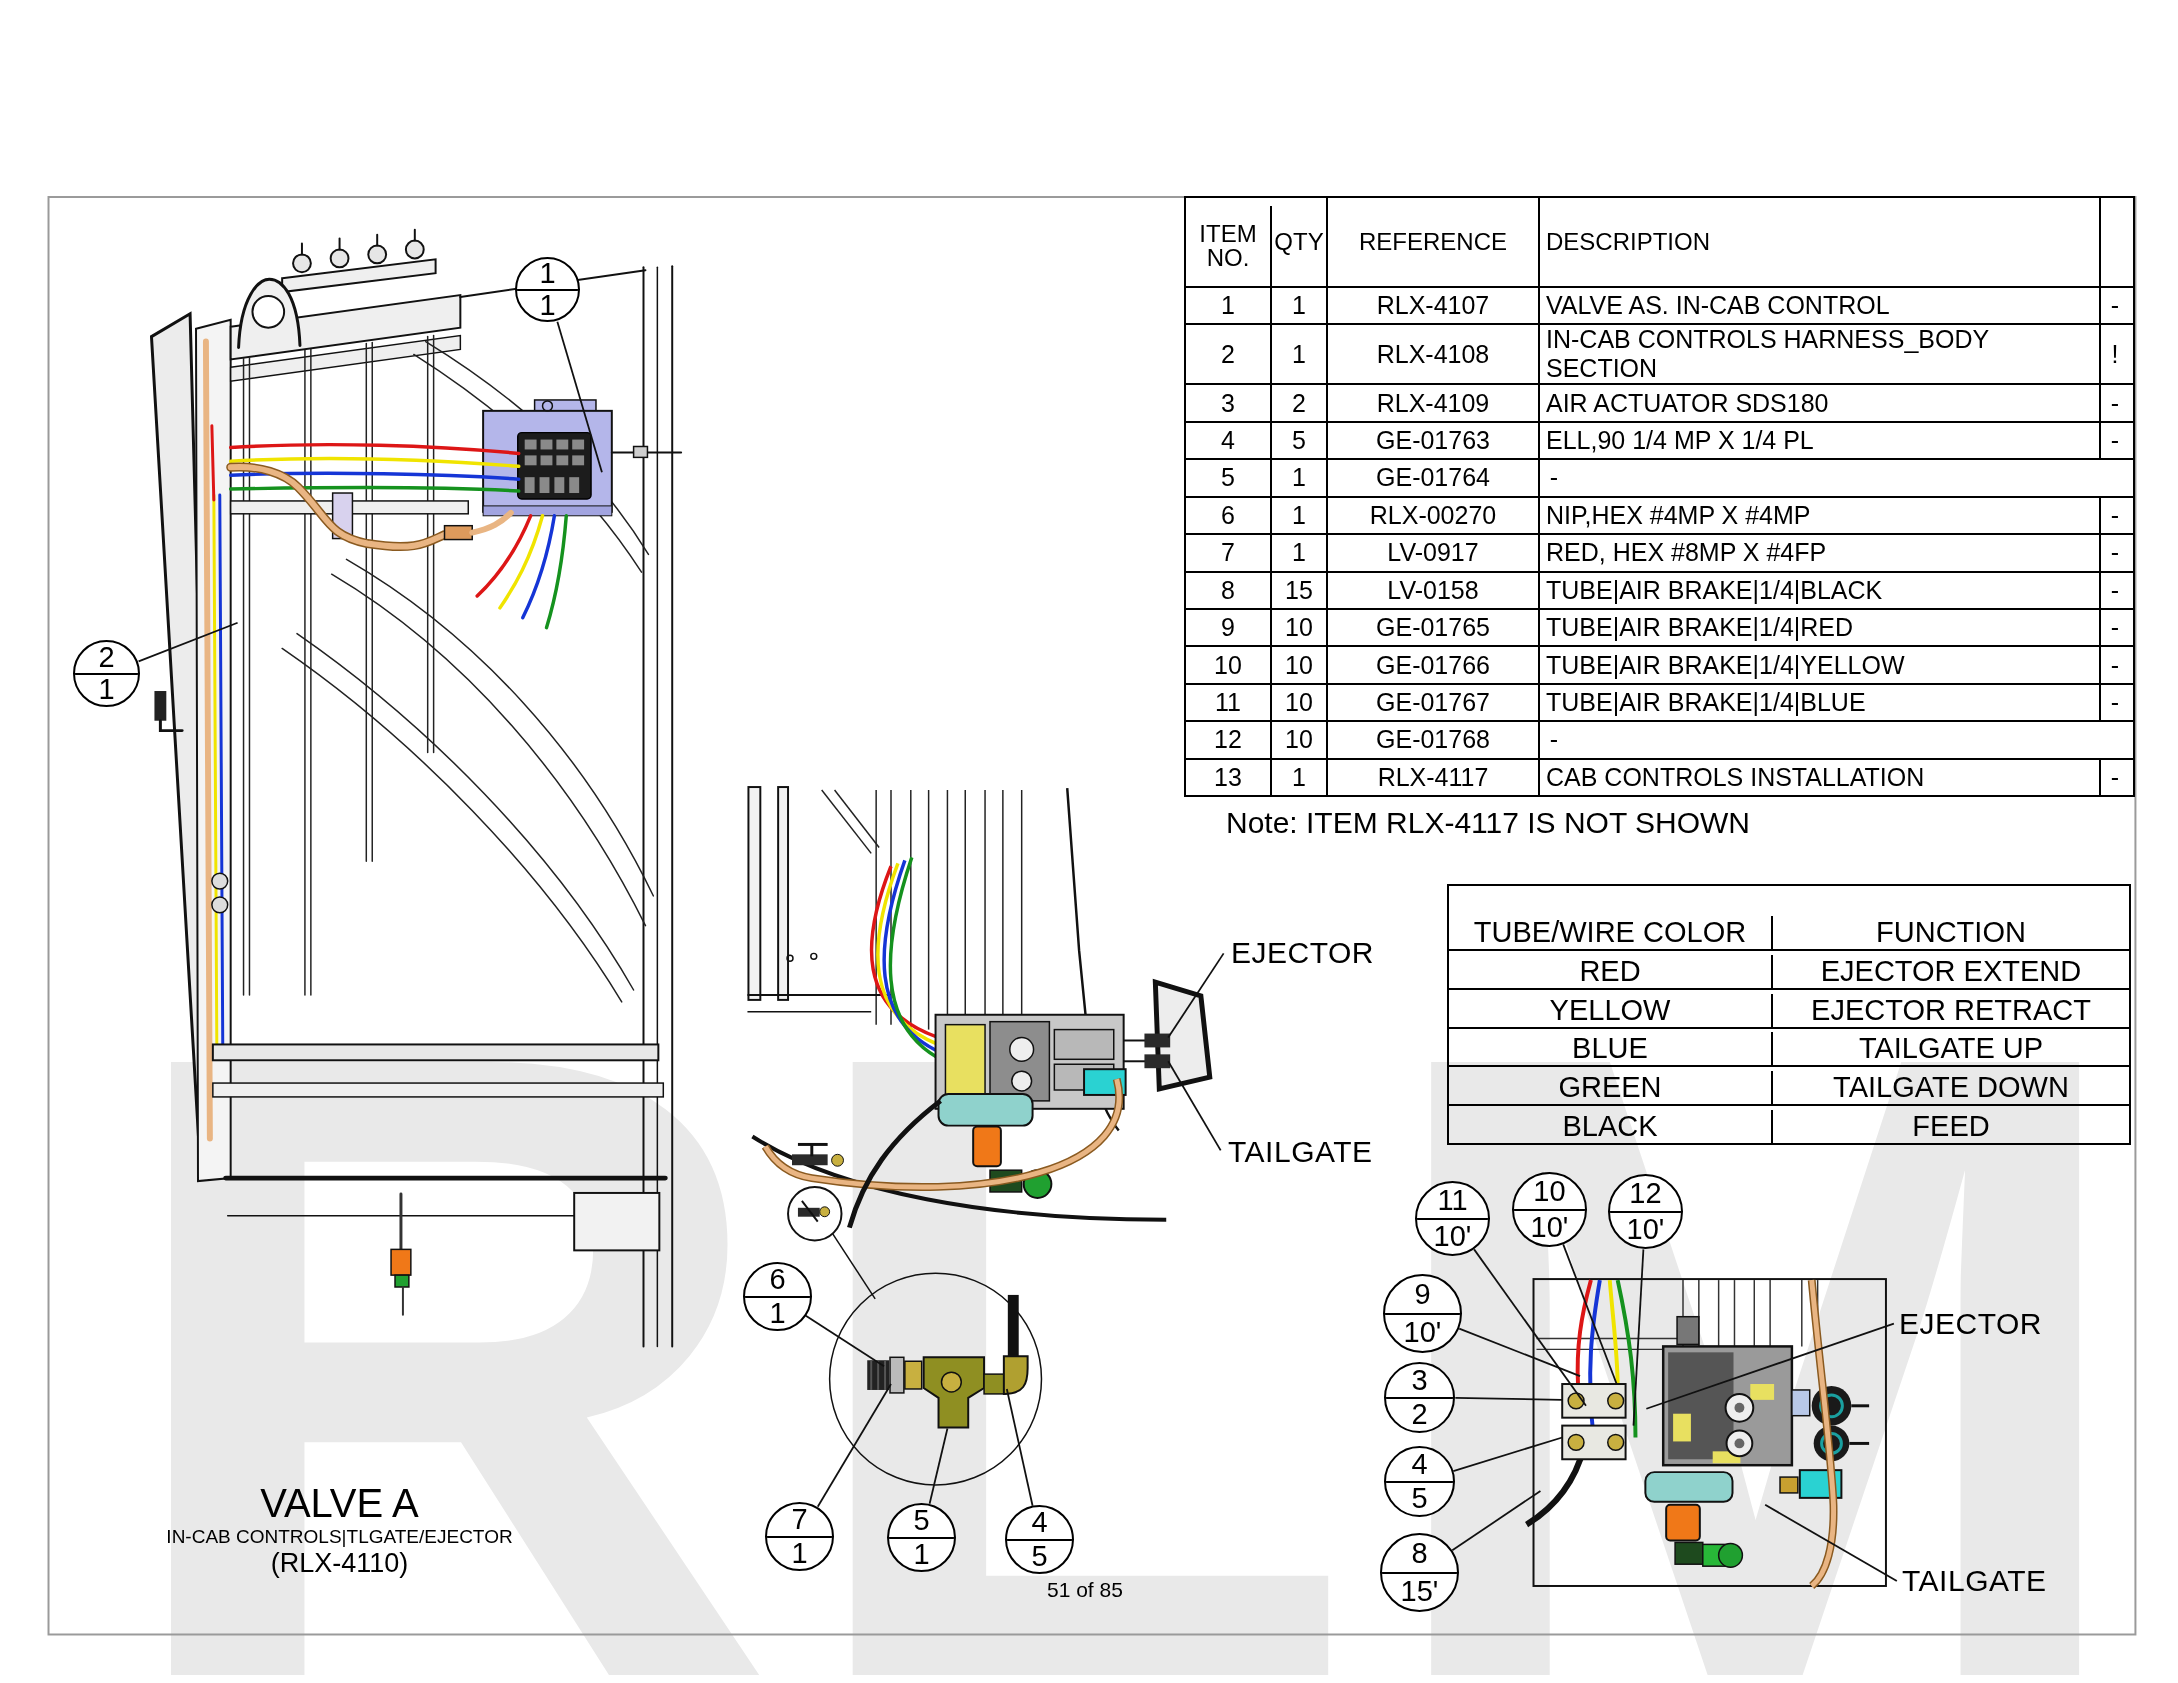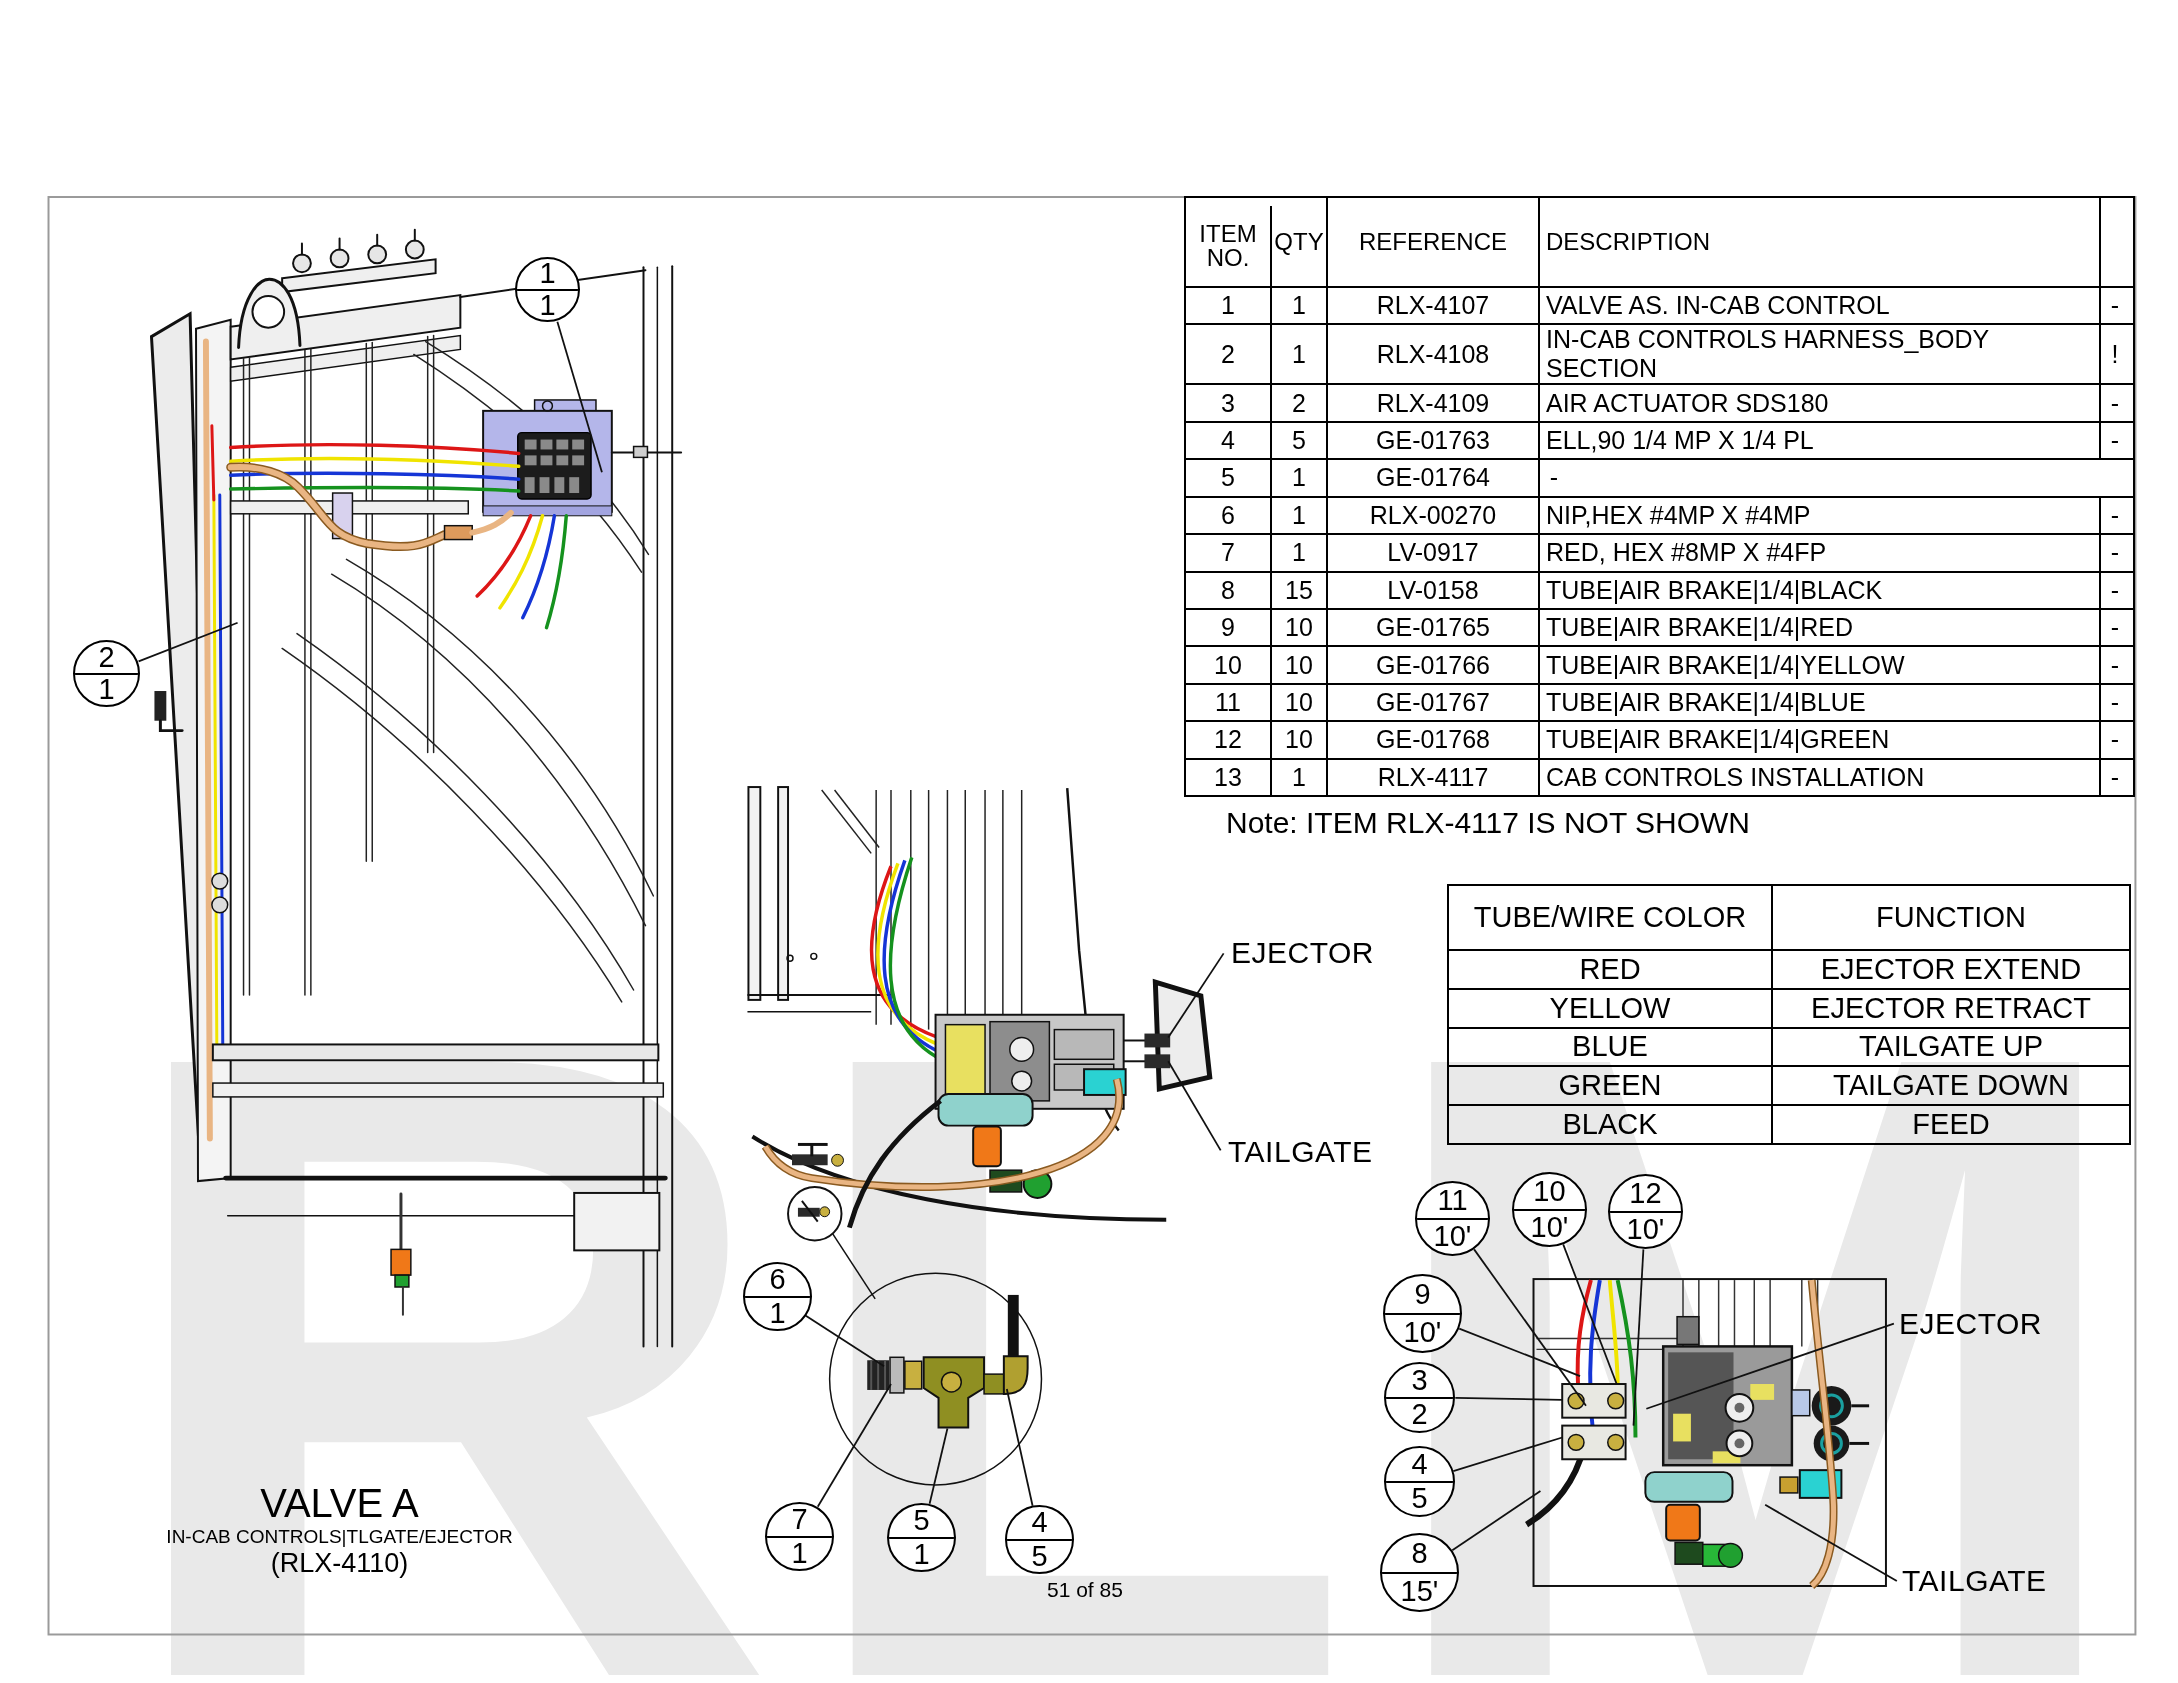--- a/index.html
+++ b/index.html
@@ -434,7 +434,6 @@
       <div class="bc item">12</div>
       <div class="bc qty">10</div>
       <div class="bc ref">GE-01768</div>
-      <div class="bc desc">TUBE|AIR BRAKE|1/4|GREEN</div>
       <div class="bc flag">-</div>
     </div>
     <div class="bom-row">

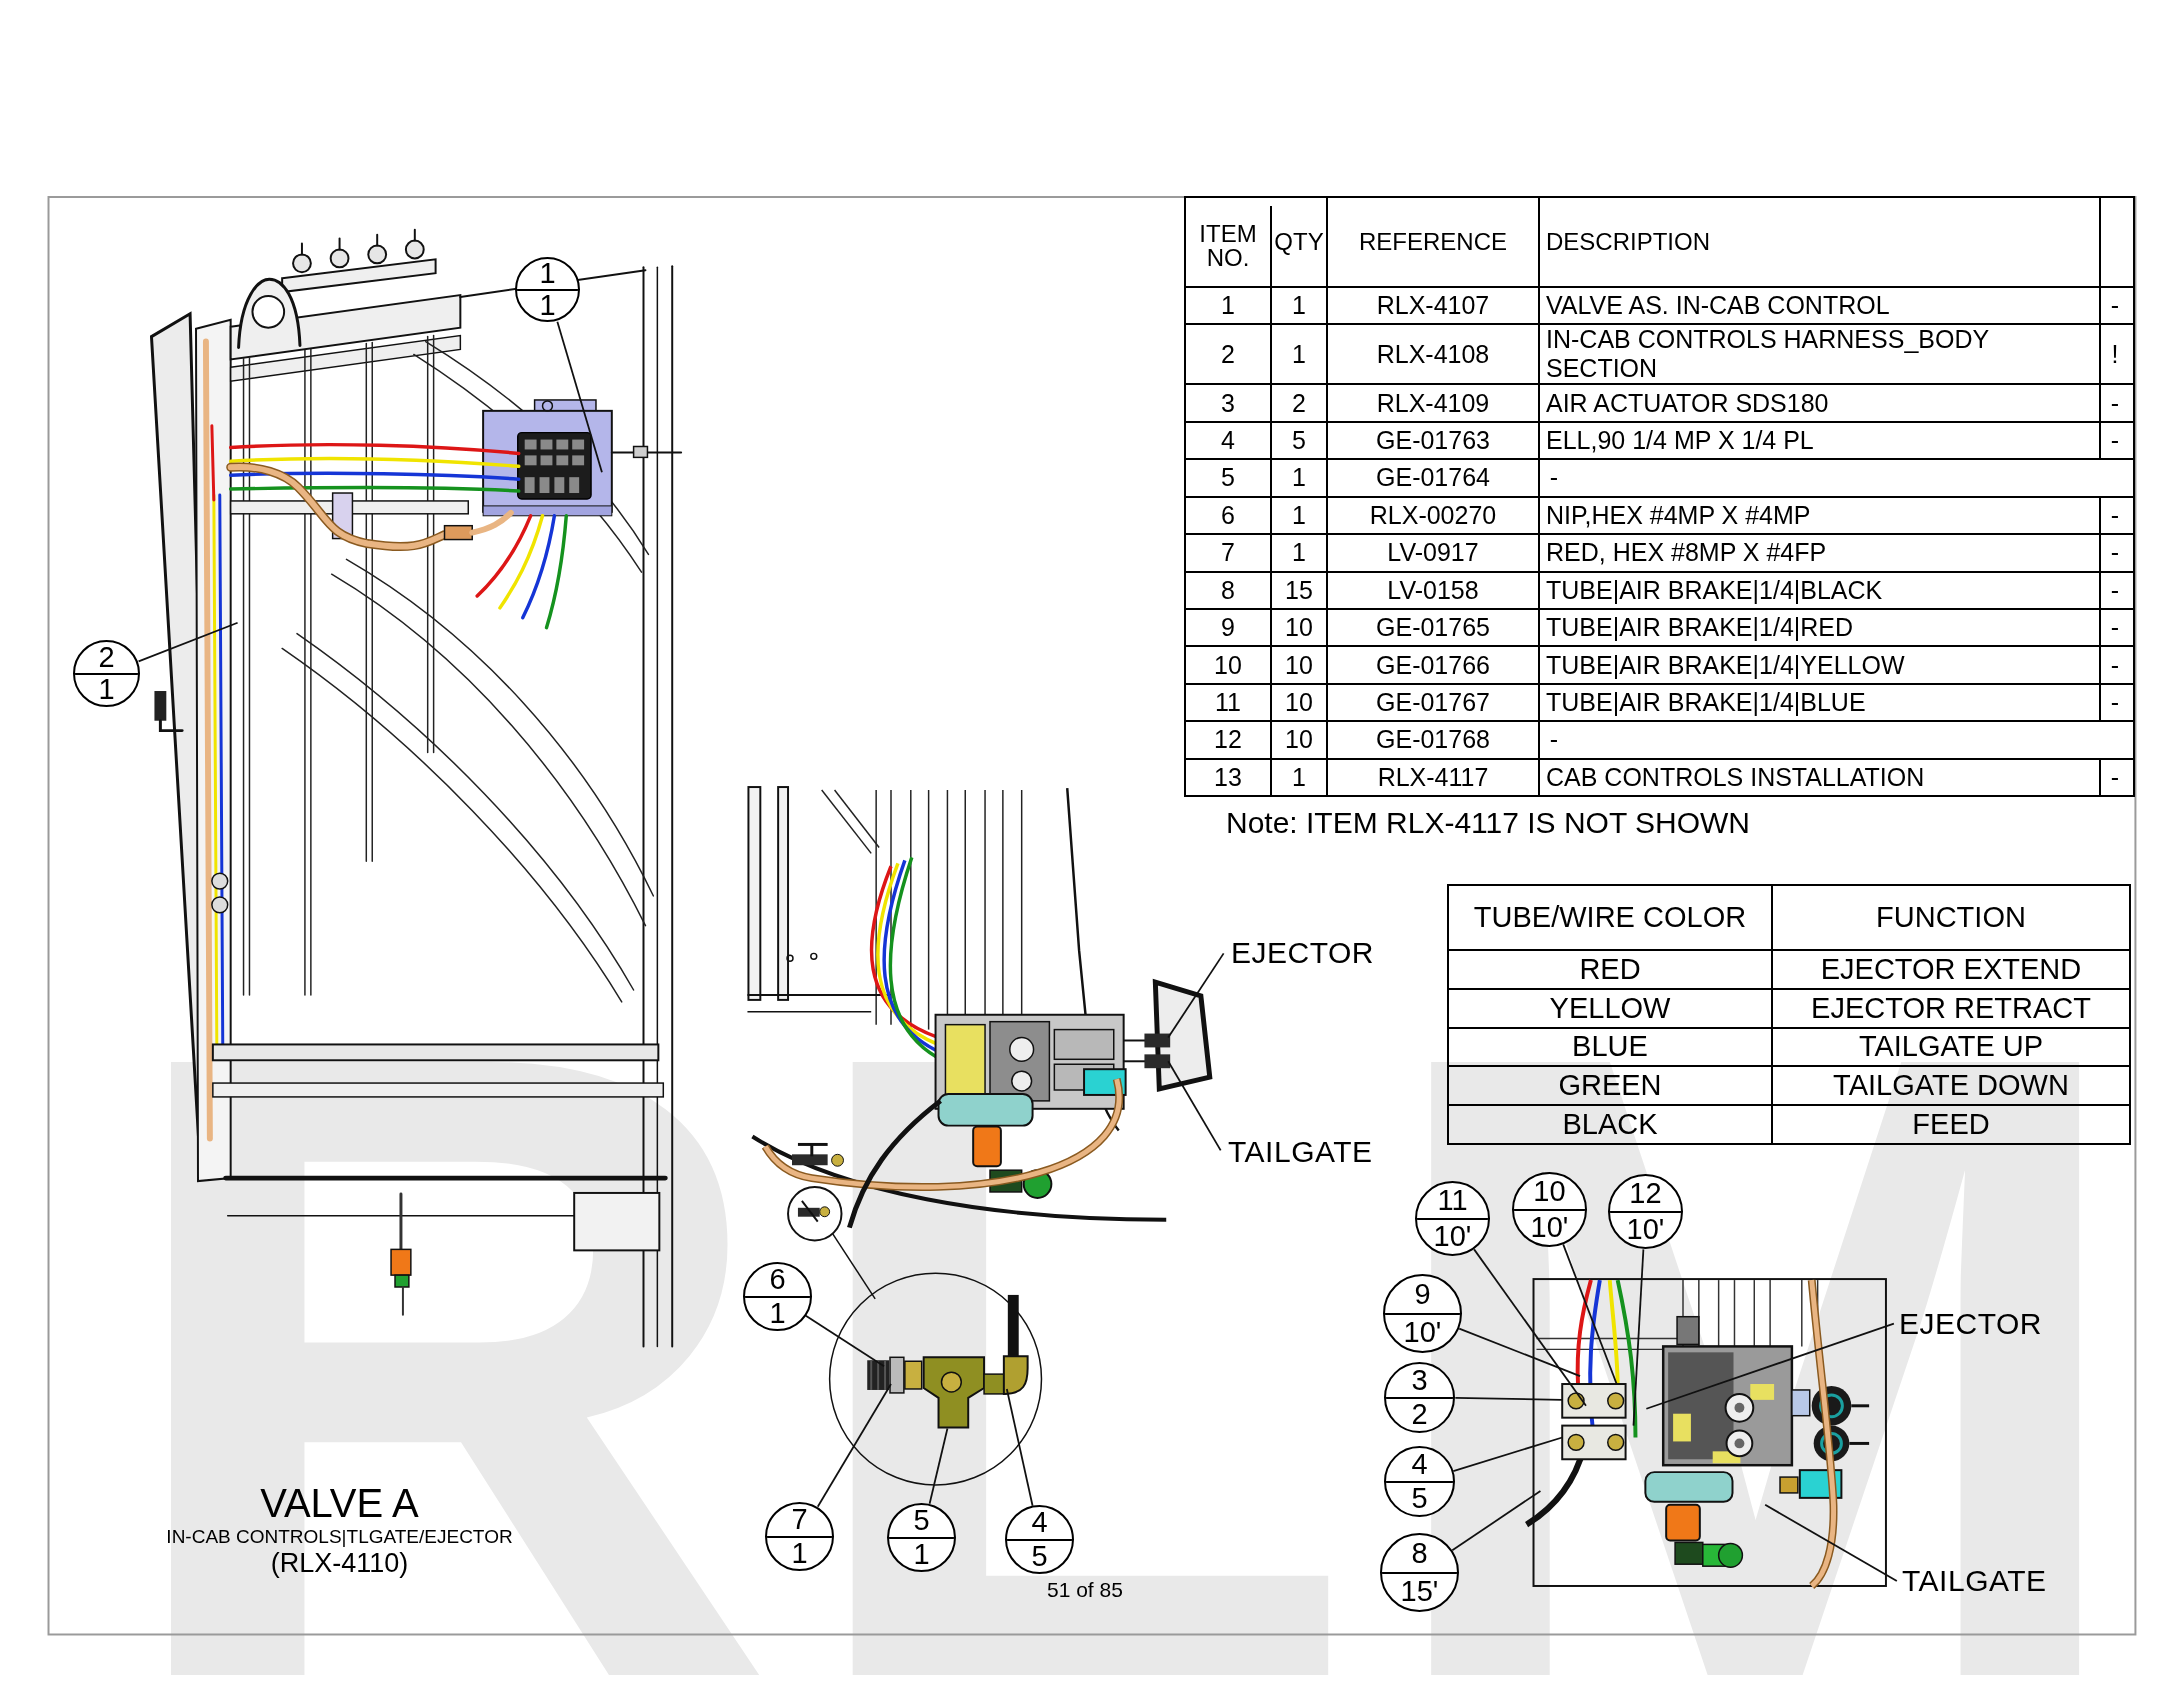--- a/index.html
+++ b/index.html
@@ -30,7 +30,7 @@
   
   .ctab{position:absolute;left:1447px;top:884px;width:684px;height:261px;border:2px solid #000;
         box-sizing:border-box;display:flex;flex-direction:column;z-index:3;}
-  .ct-row{display:flex;flex:1;border-bottom:2px solid #000;}
+  .ct-row{display:flex;flex:1;border-bottom:2px solid #000;align-items:flex-end;}
   .ct-row:last-child{border-bottom:none;}
   .ct-row.hdr{flex:0 0 63px;}
   .cc{display:flex;align-items:center;justify-content:center;font-size:29px;box-sizing:border-box;}

